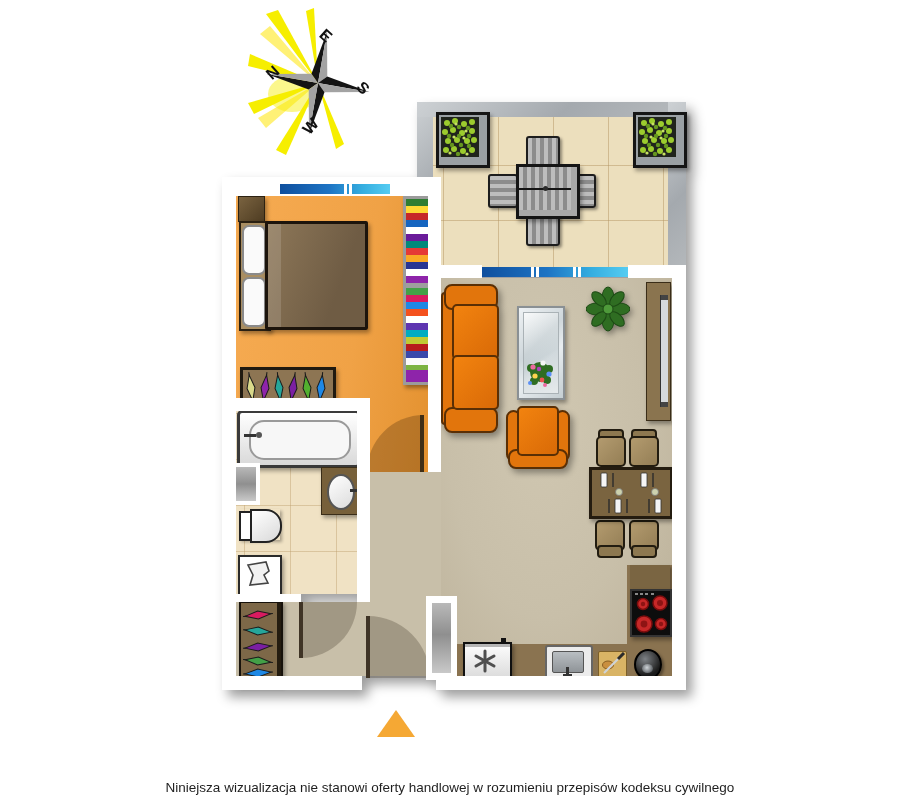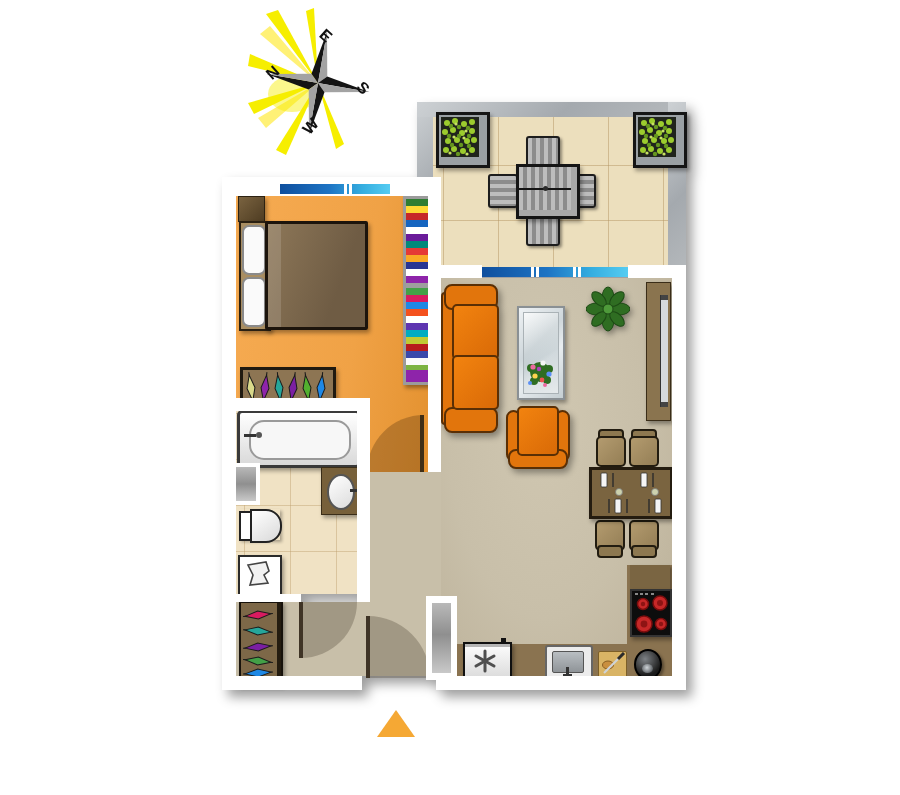--- a/index.html
+++ b/index.html
@@ -484,6 +484,7 @@
 
   <div class="abs" style="left:377px;top:710px;width:0;height:0;border-left:19px solid transparent;border-right:19px solid transparent;border-bottom:27px solid #f5a834;"></div>
 
+  <p class="disclaimer">Niniejsza wizualizacja nie stanowi oferty handlowej w rozumieniu przepisów kodeksu cywilnego</p>
 
 </div>
 

